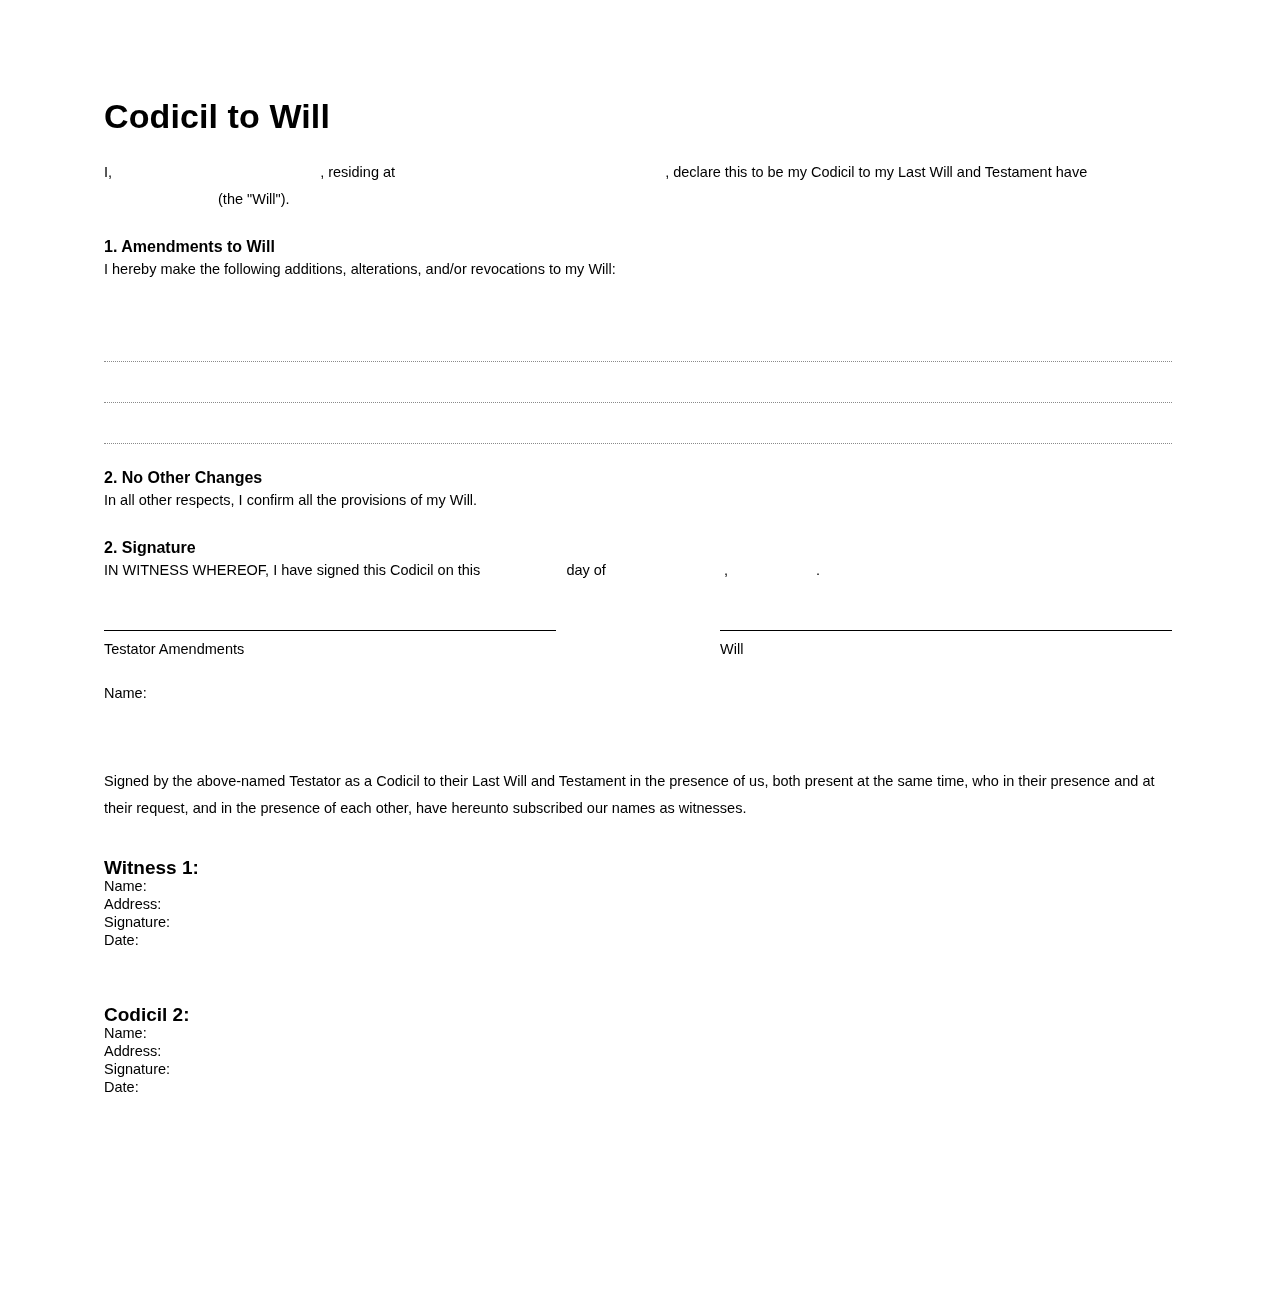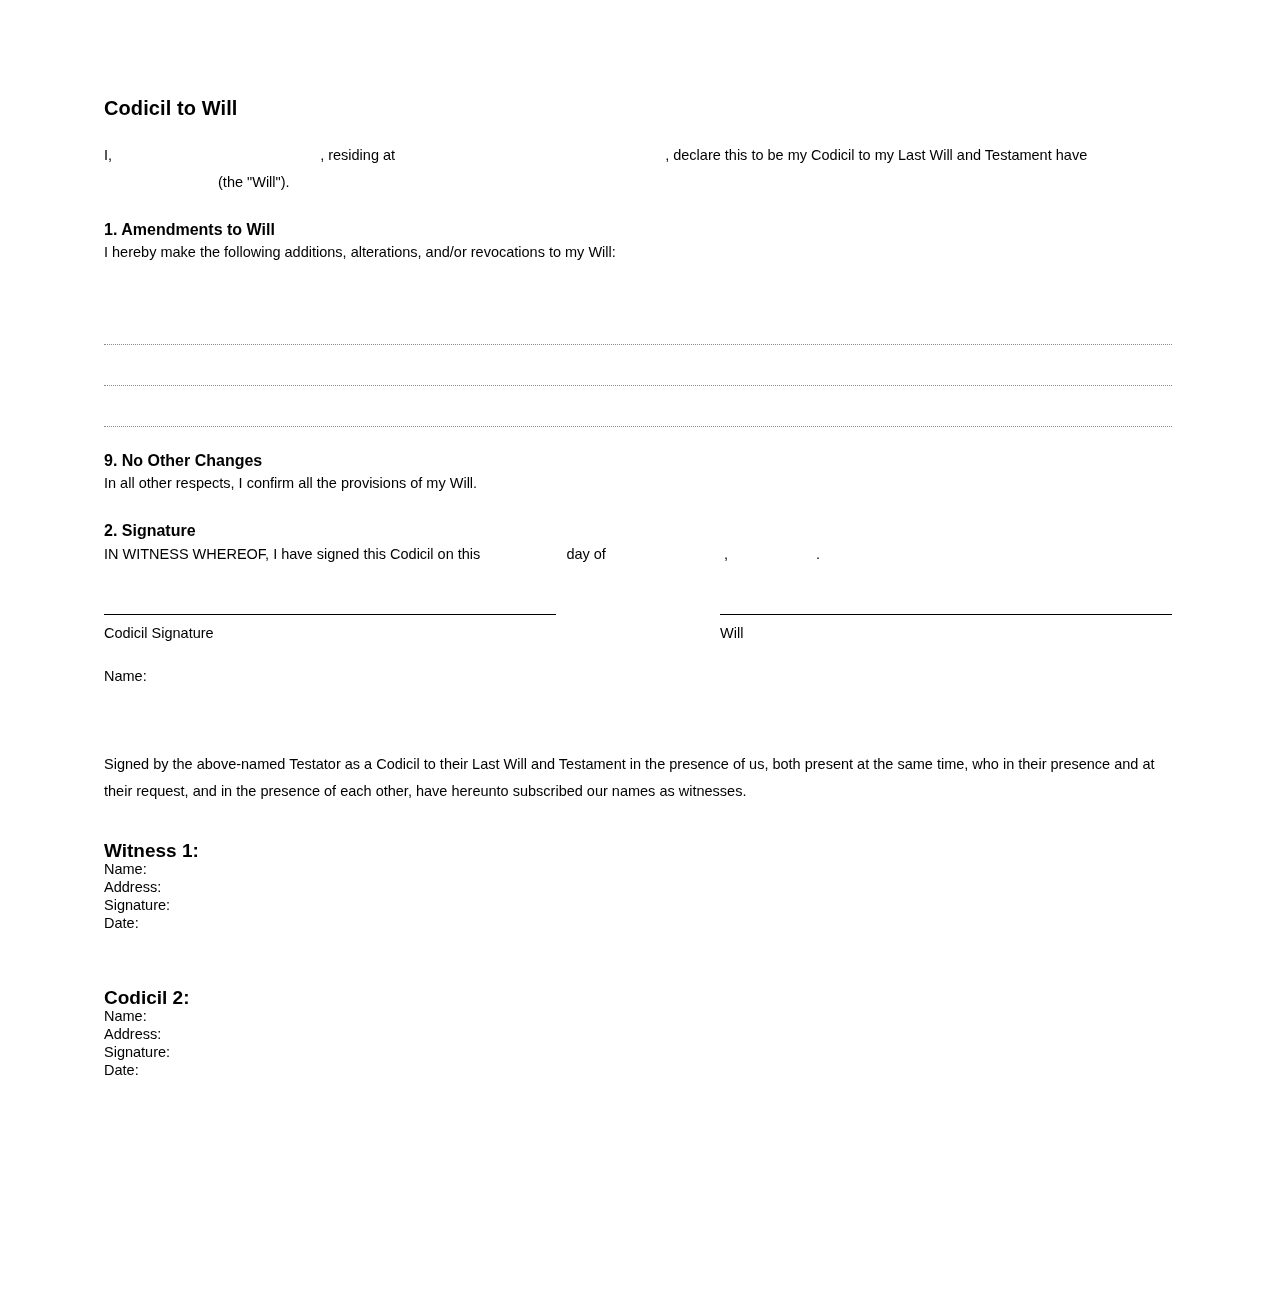--- a/index.html
+++ b/index.html
@@ -28,7 +28,7 @@
     width: 1068px;
   }
   h1.title {
-    font-size: 20px;
+    font-size: 34px;
     font-weight: bold;
     margin: 0 0 22px 0;
     letter-spacing: 0.1px;

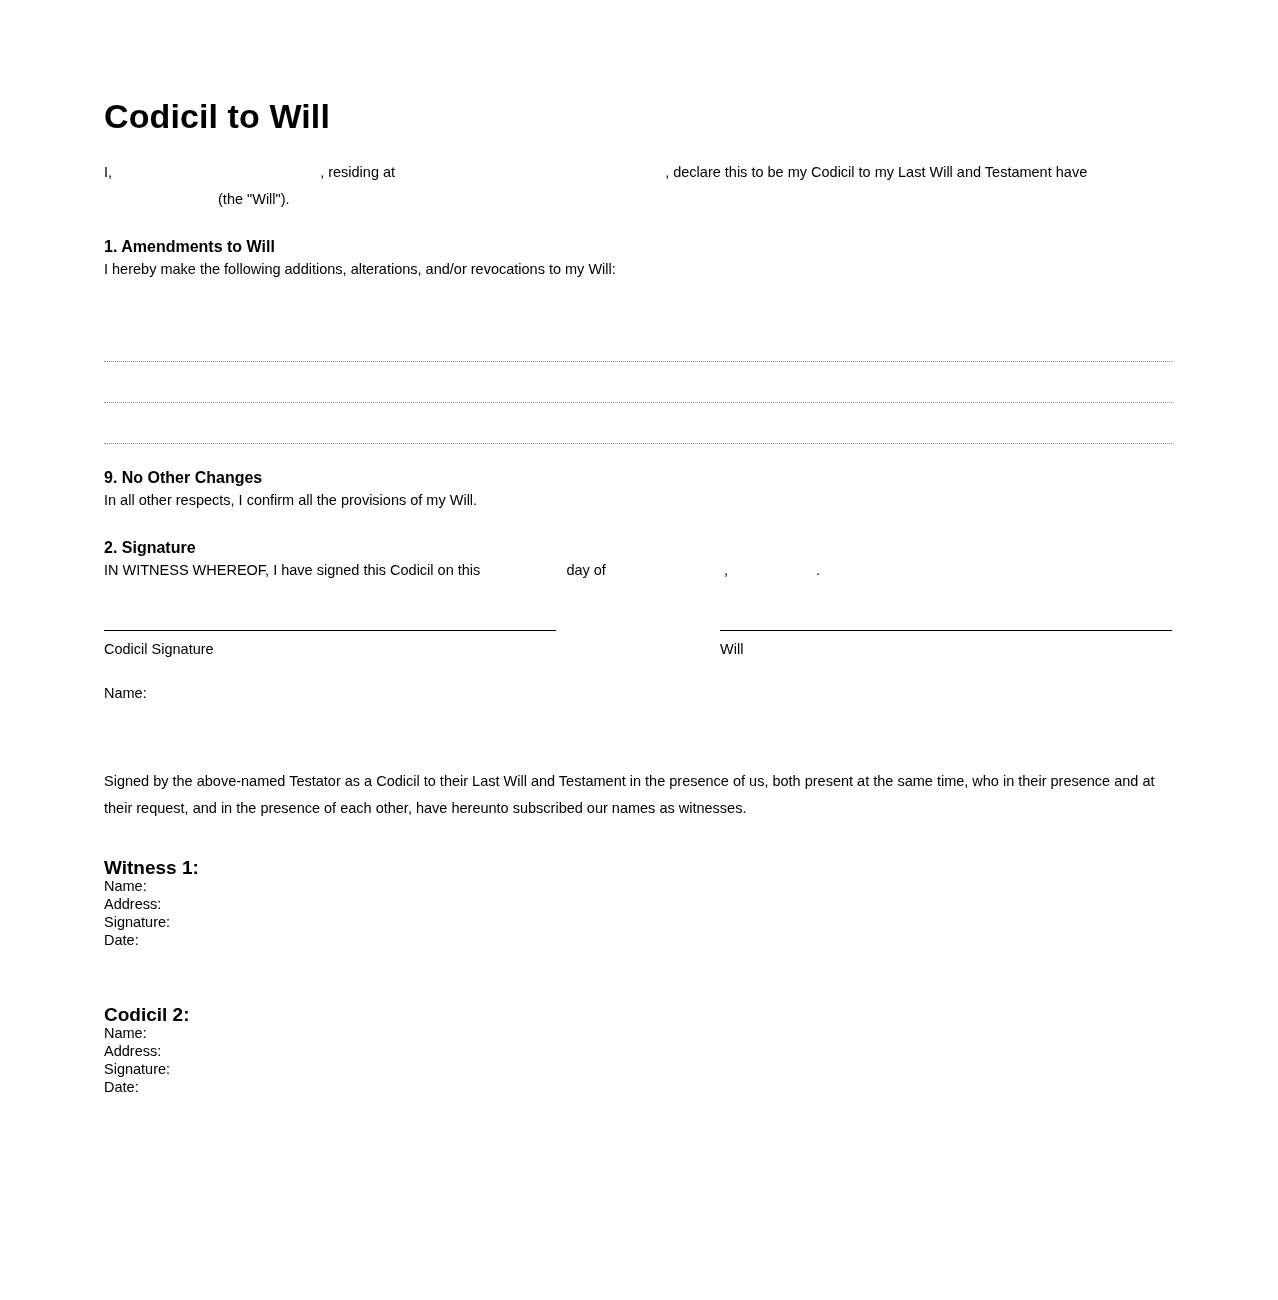--- a/index.html
+++ b/index.html
@@ -141,7 +141,7 @@
     </div>
 
     <div class="sec-block">
-      <h2 class="section">9. No Other Changes</h2>
+      <h2 class="section">2. No Other Changes</h2>
       <p class="para sec-body">In all other respects, I confirm all the provisions of my Will.</p>
     </div>
 

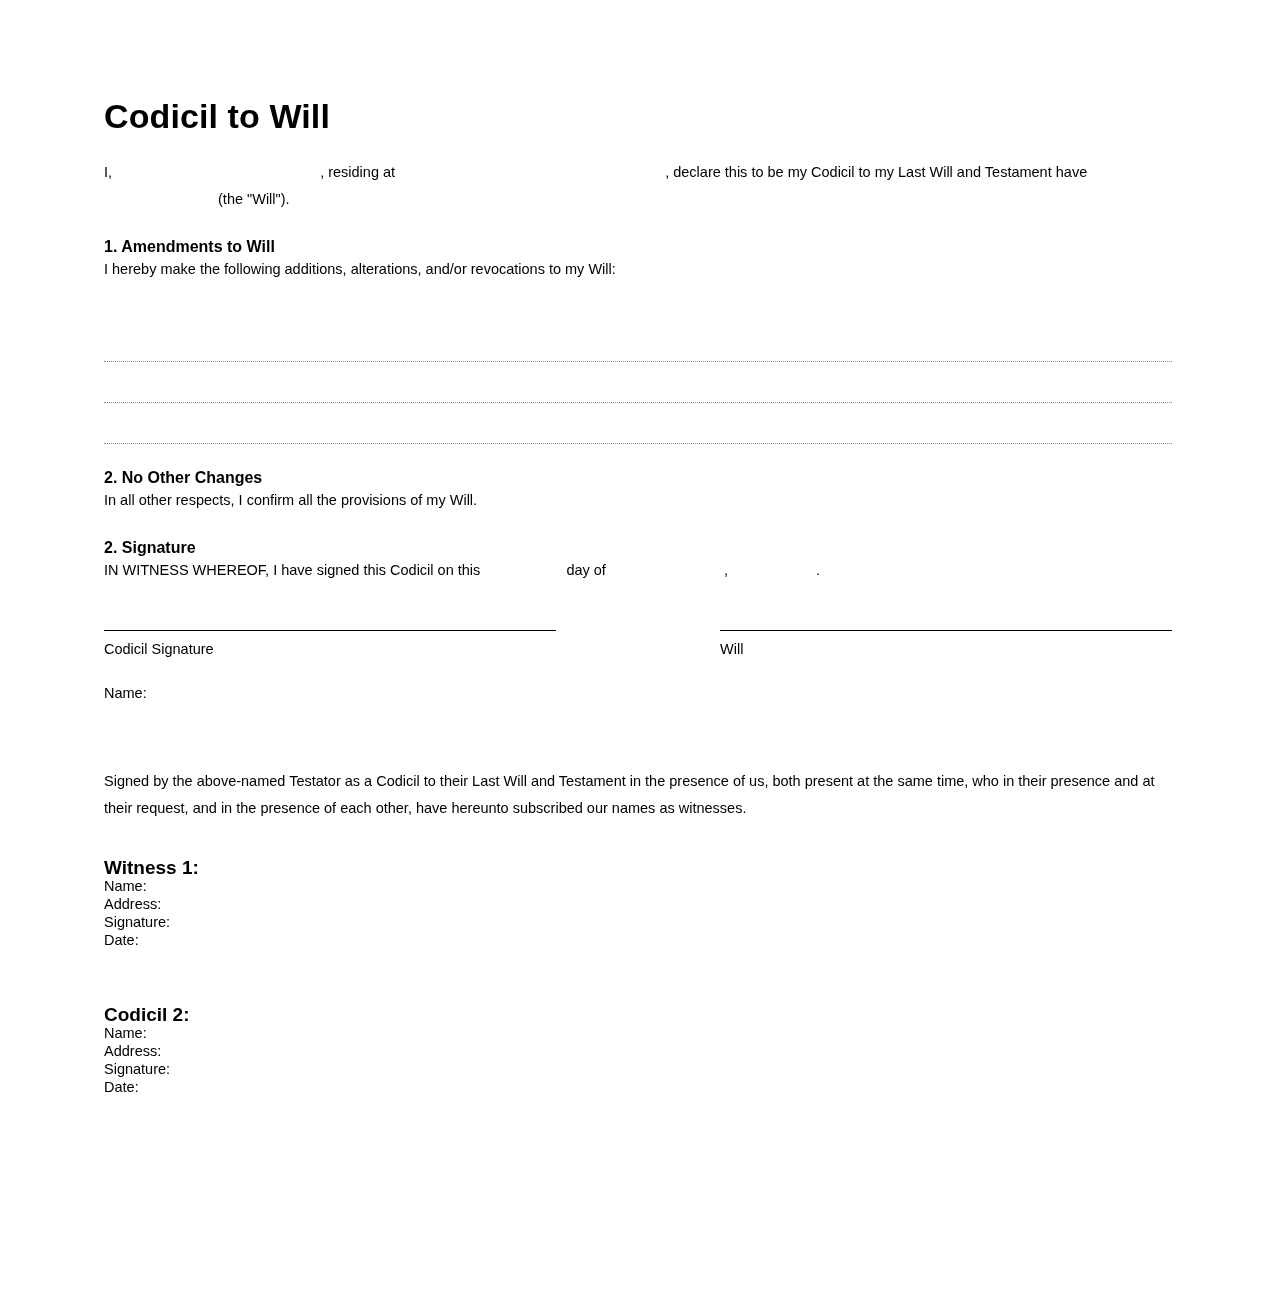--- a/index.html
+++ b/index.html
@@ -160,7 +160,7 @@
       <div class="sign-row">
         <div class="sign-col">
           <div class="sign-line"></div>
-          <div class="sign-label">Codicil Signature</div>
+          <div class="sign-label">Testator Amendments</div>
         </div>
         <div class="sign-col right">
           <div class="sign-line"></div>

